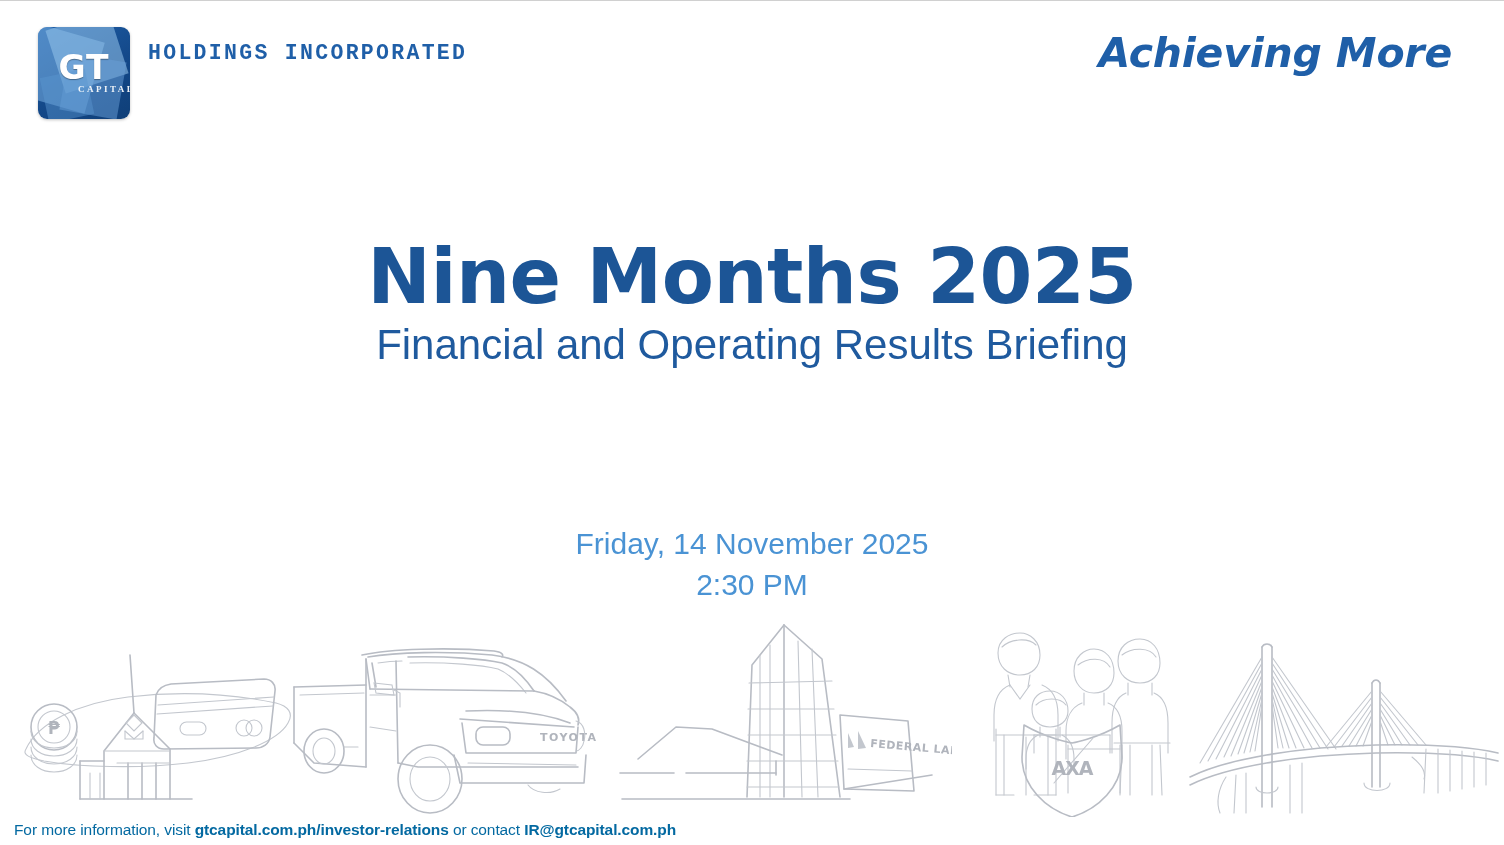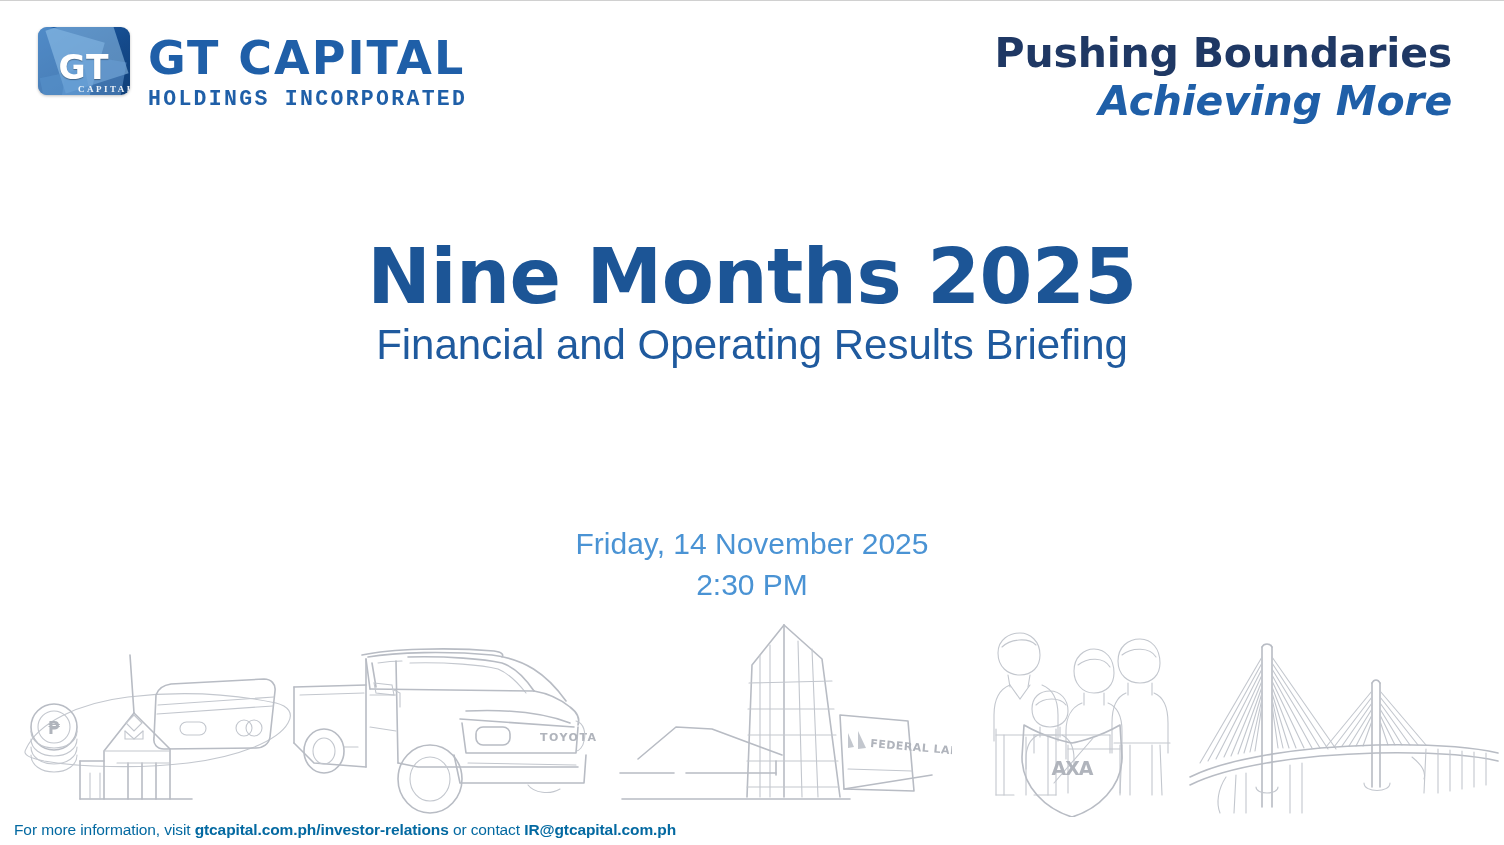--- a/index.html
+++ b/index.html
@@ -38,7 +38,7 @@
   .logo-mark {
     position: relative;
     width: 92px;
-    height: 68px;
+    height: 92px;
     border-radius: 9px;
     overflow: hidden;
     background: linear-gradient(150deg, #1f5fa8 0%, #14498a 55%, #0f3f78 100%);

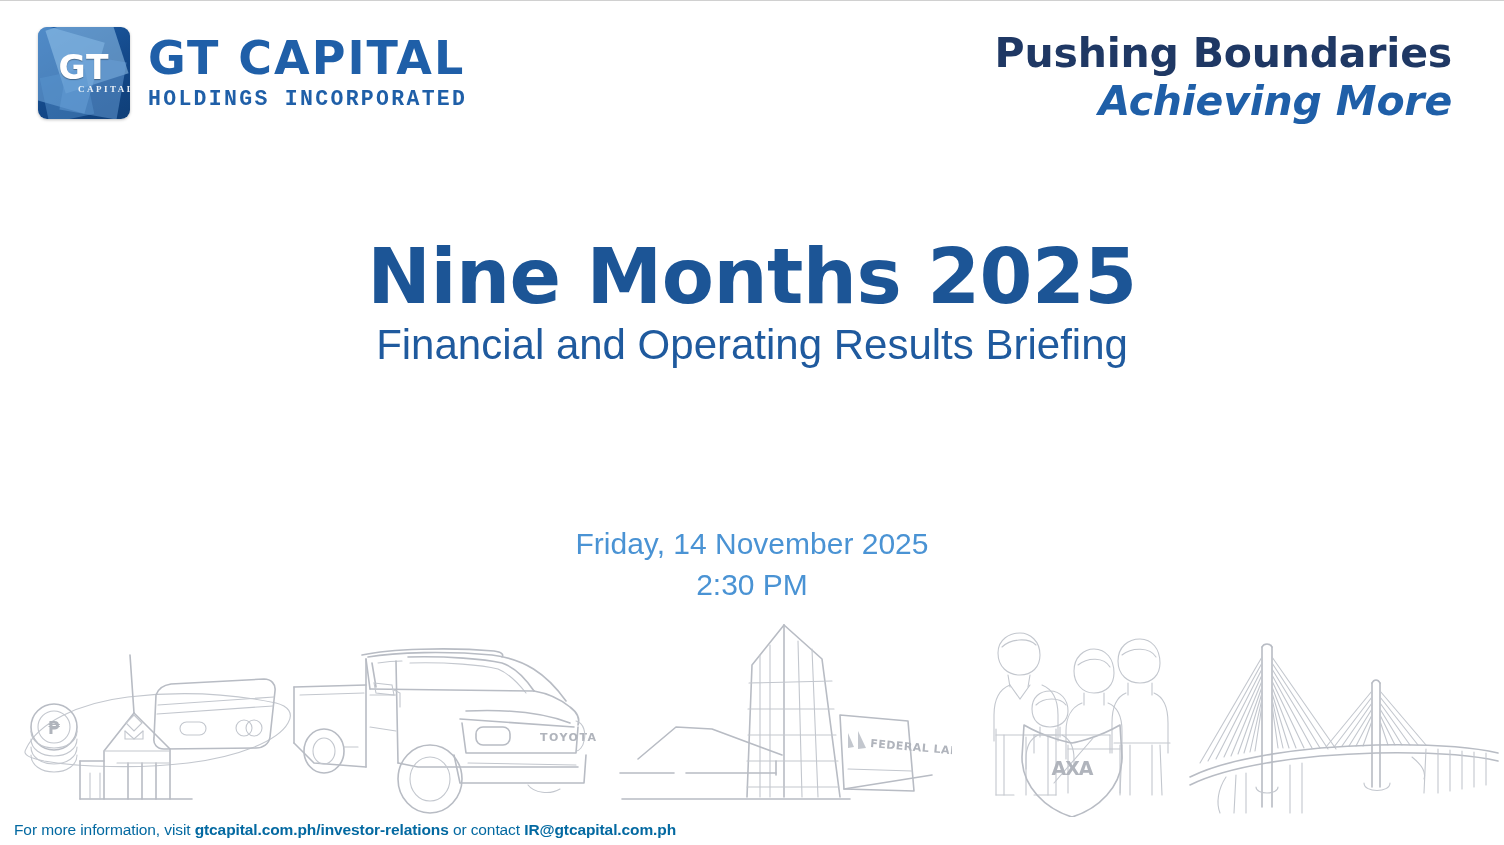--- a/index.html
+++ b/index.html
@@ -238,7 +238,6 @@
         <div class="cap">CAPITAL</div>
       </div>
       <div class="wordmark">
-        <div class="w1">GT CAPITAL</div>
         <div class="w2">HOLDINGS INCORPORATED</div>
       </div>
     </div>

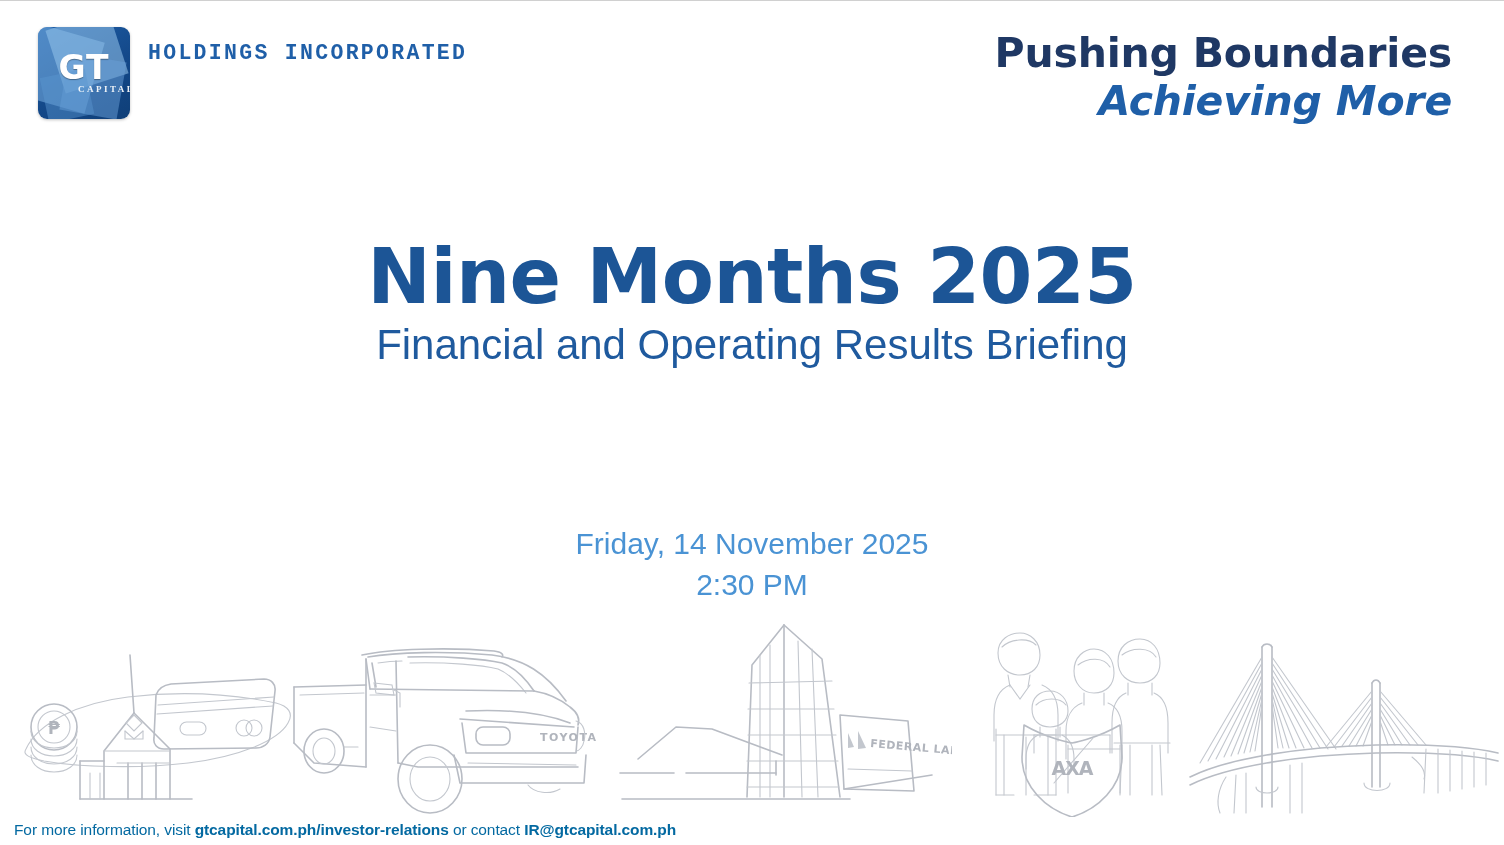--- a/index.html
+++ b/index.html
@@ -243,7 +243,6 @@
     </div>
 
     <div class="tagline">
-      <div class="t1">Pushing Boundaries</div>
       <div class="t2">Achieving More</div>
     </div>
   </div>

